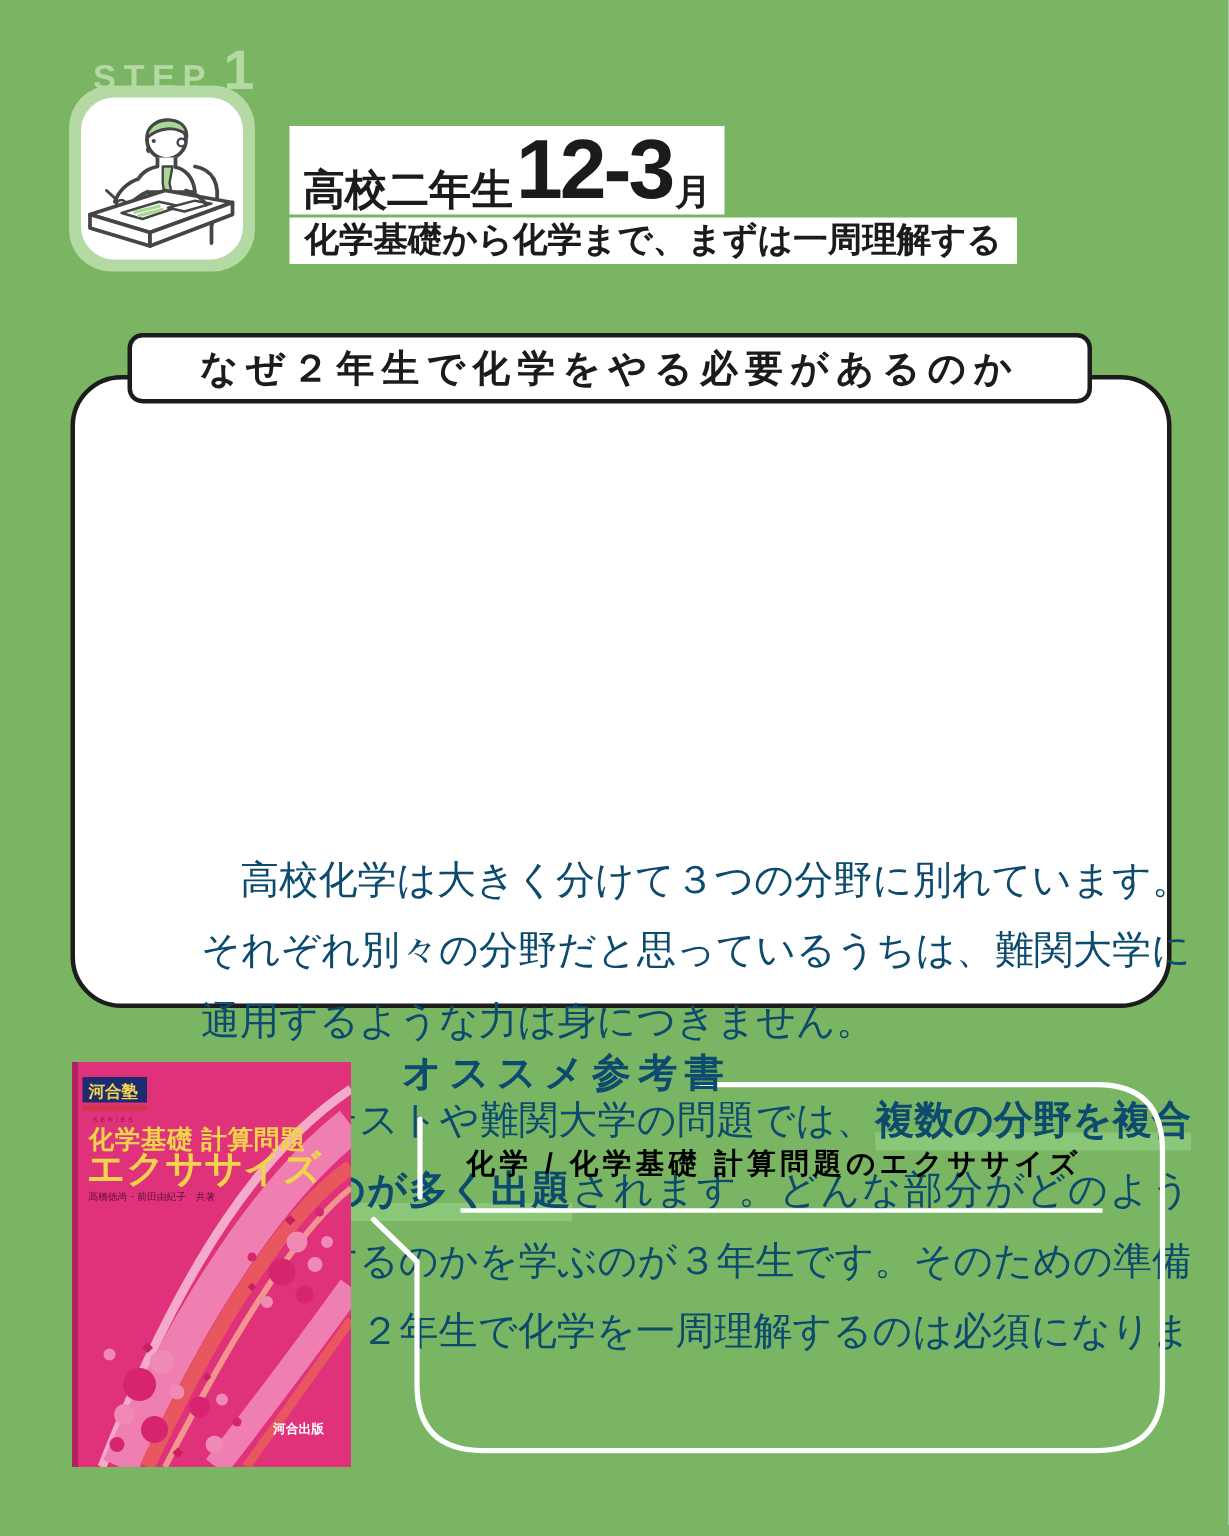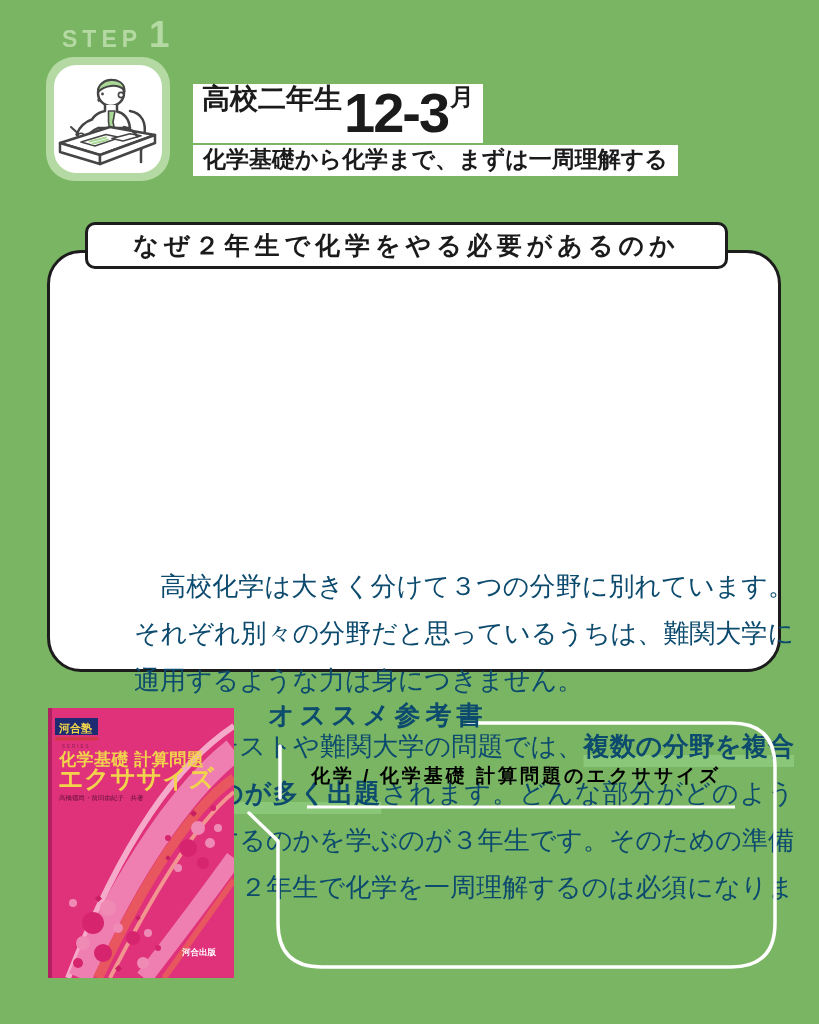--- a/index.html
+++ b/index.html
@@ -10,7 +10,7 @@
   }
   
   .step-label{
-    position:absolute; left:62px; top:14px;
+    position:absolute; left:62px; top:26px;
     display:flex; align-items:baseline; gap:7px;
     color:#b5d9a3; font-weight:bold;
   }

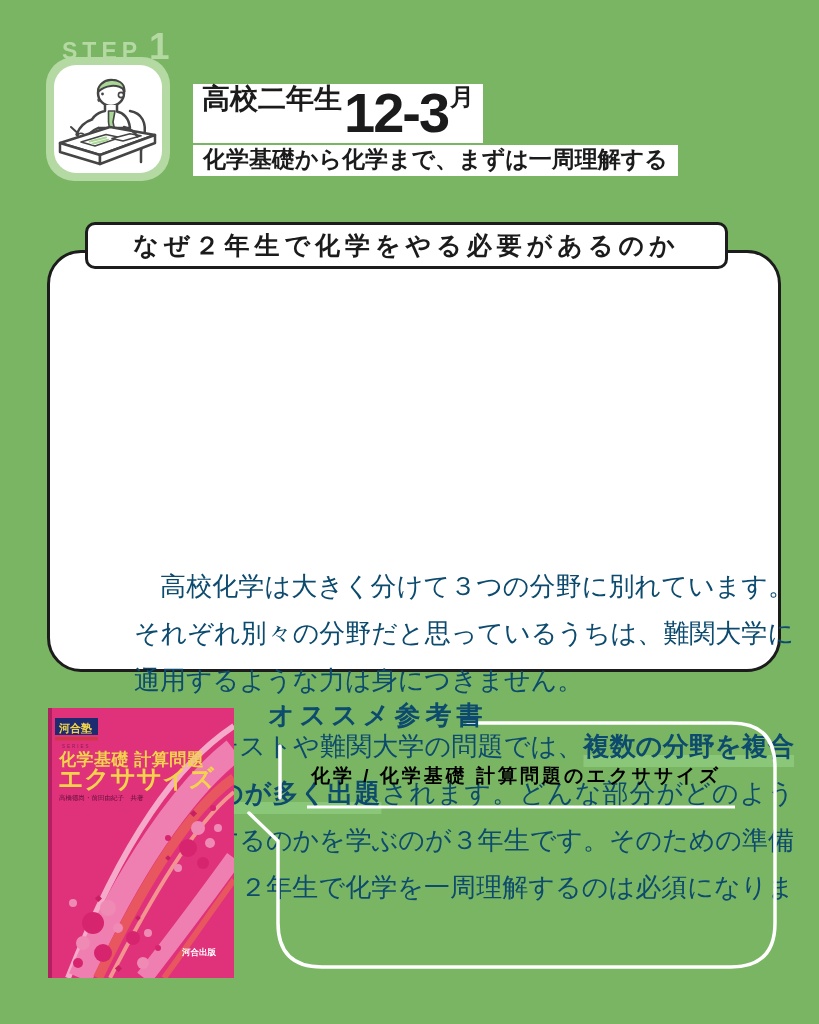--- a/index.html
+++ b/index.html
@@ -27,7 +27,7 @@
   
   .chips{position:absolute; left:193px; top:84px; display:flex; flex-direction:column; align-items:flex-start; gap:2px;}
   .chip{background:#ffffff; color:#1b1b1b; font-weight:bold;}
-  .chip1{display:flex; align-items:flex-start; padding:1px 9px 2px 9px; line-height:1;}
+  .chip1{display:flex; align-items:flex-end; padding:1px 9px 2px 9px; line-height:1;}
   .chip1 .grade{font-size:28px;}
   .chip1 .num{font-size:56px; letter-spacing:-2px; margin-left:2px;}
   .chip1 .suffix{font-size:24px; margin-left:2px;}

